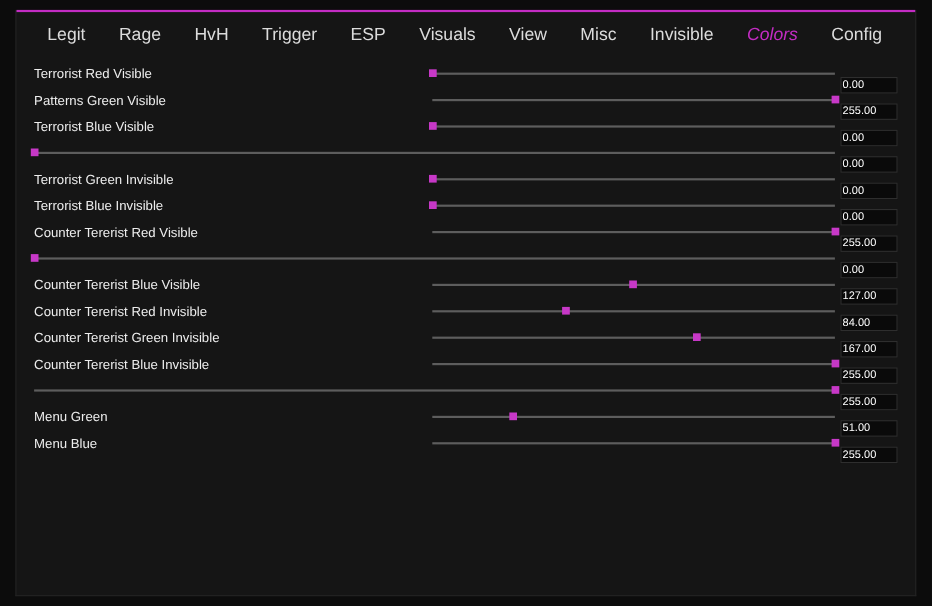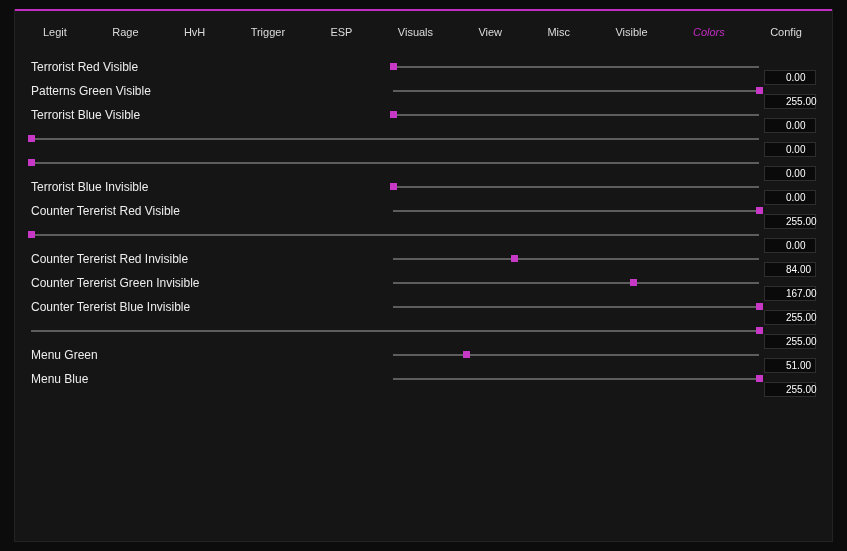--- a/index.html
+++ b/index.html
@@ -32,7 +32,7 @@
     padding: 0 24px 0 22px;
   }
   .tab {
-    font-size: 11px;
+    font-size: 16px;
     color: #dcdcdc;
     padding: 6px 6px;
     cursor: pointer;

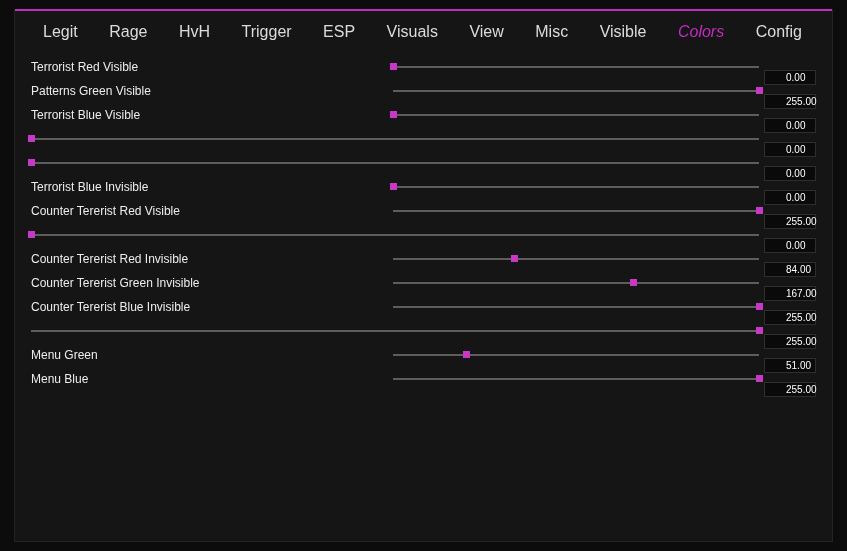--- a/index.html
+++ b/index.html
@@ -95,7 +95,7 @@
       <div class="tab">Visuals</div>
       <div class="tab">View</div>
       <div class="tab">Misc</div>
-      <div class="tab">Visible</div>
+      <div class="tab">Invisible</div>
       <div class="tab active" style="color: rgb(195, 44, 195);">Colors</div>
       <div class="tab">Config</div>
     </div>

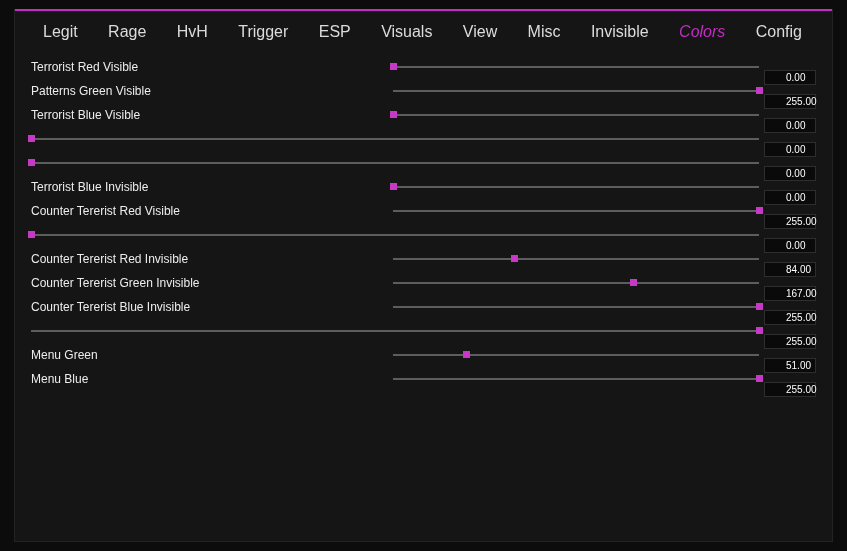--- a/index.html
+++ b/index.html
@@ -76,7 +76,7 @@
     color: #ffffff;
     font-size: 10px;
     line-height: 13px;
-    padding-left: 21px;
+    padding-left: 1px;
     white-space: nowrap;
     margin-top: 21px;
   }

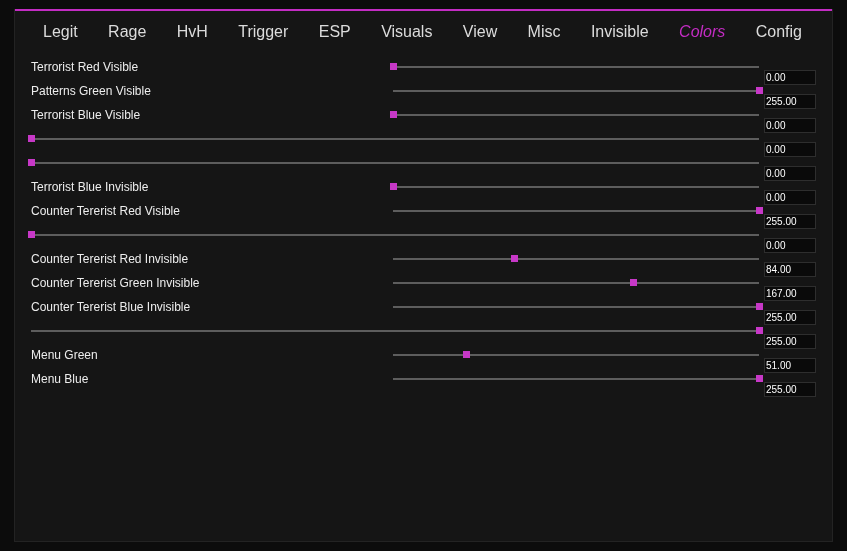--- a/index.html
+++ b/index.html
@@ -128,6 +128,7 @@
         <div class="value">0.00</div>
       </div>
       <div class="row">
+        <div class="label">Terrorist Green Invisible</div>
         <div class="track">
           <div class="handle" style="left: calc(0% - 3px); background: rgb(199, 56, 199);"></div>
         </div>

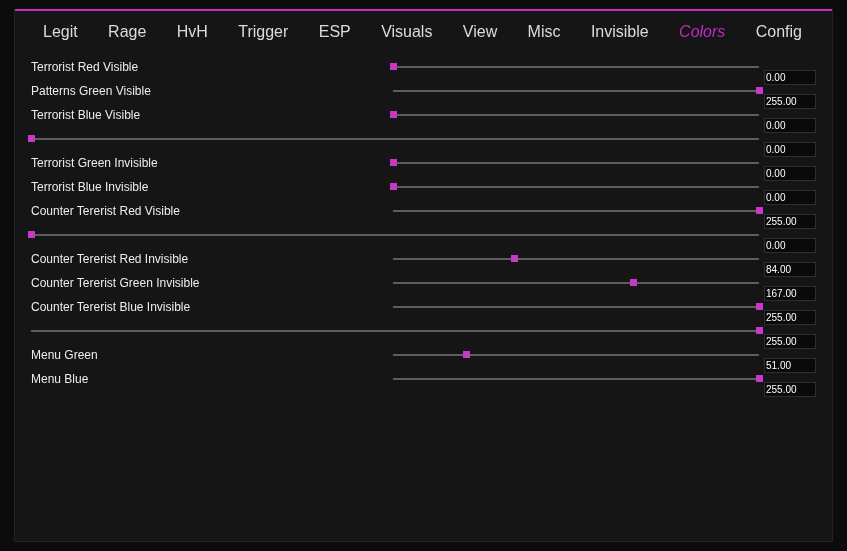--- a/index.html
+++ b/index.html
@@ -155,6 +155,13 @@
         <div class="value">0.00</div>
       </div>
       <div class="row">
+        <div class="label">Counter Tererist Blue Visible</div>
+        <div class="track">
+          <div class="handle" style="left: calc(49.8039% - 3px); background: rgb(199, 56, 199);"></div>
+        </div>
+        <div class="value">127.00</div>
+      </div>
+      <div class="row">
         <div class="label">Counter Tererist Red Invisible</div>
         <div class="track">
           <div class="handle" style="left: calc(32.9412% - 3px); background: rgb(199, 56, 199);"></div>

